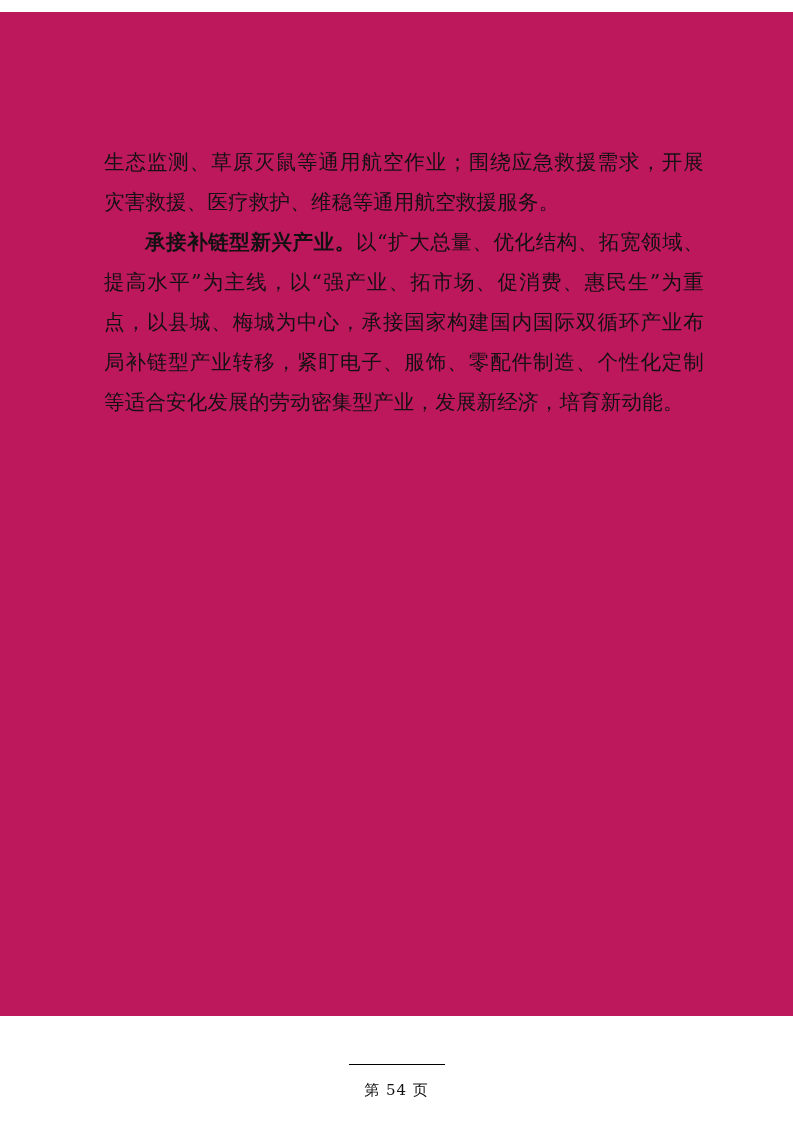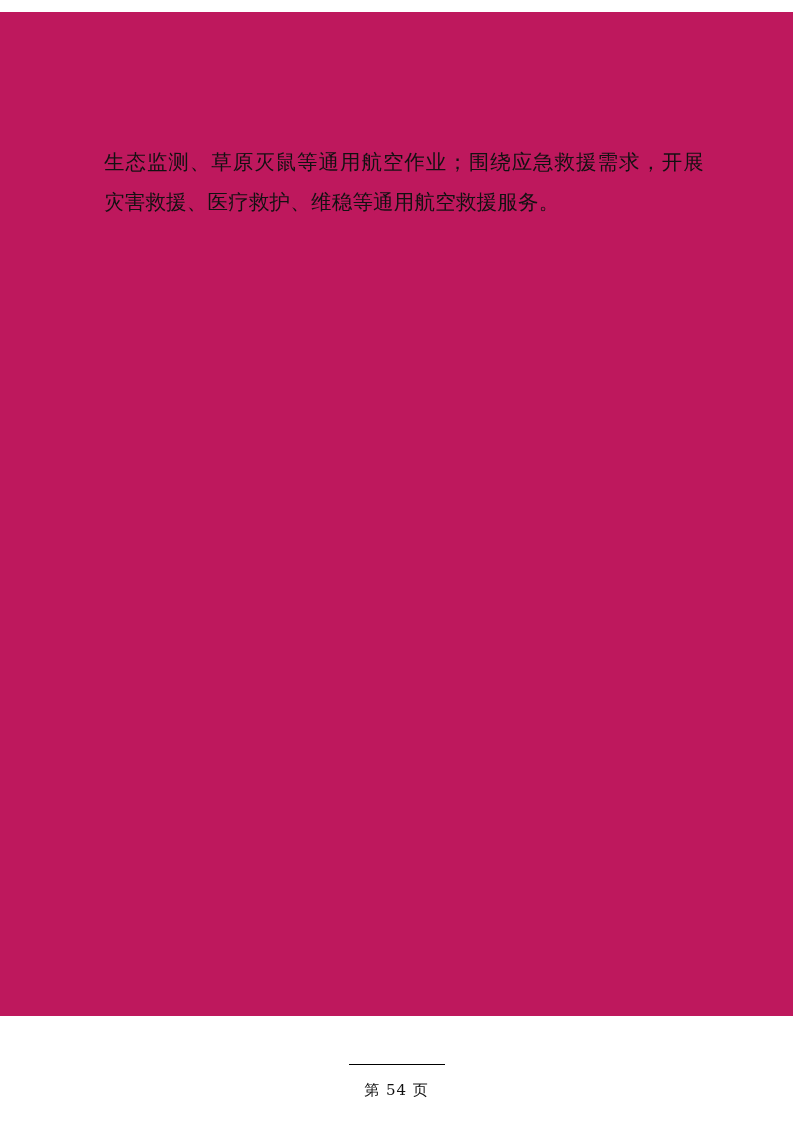--- a/index.html
+++ b/index.html
@@ -83,6 +83,9 @@
       <span>生态监测、草原灭鼠等通用航空作业；围绕应急救援需求，开展灾害救援、医疗救护、维稳等通用航空救援服务。</span>
     </p>
 
+    <p class="para indent">
+      <span class="lead">承接补链型新兴产业。</span><span>以“扩大总量、优化结构、拓宽领域、提高水平”为主线，以“强产业、拓市场、促消费、惠民生”为重点，以县城、梅城为中心，承接国家构建国内国际双循环产业布局补链型产业转移，紧盯电子、服饰、零配件制造、个性化定制等适合安化发展的劳动密集型产业，发展新经济，培育新动能。</span>
+    </p>
 
   </div>
 

